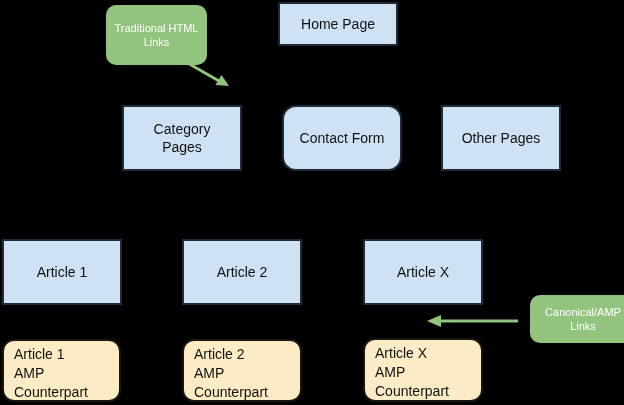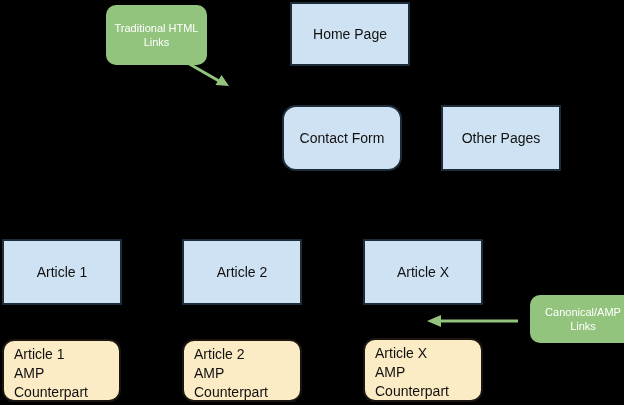--- a/index.html
+++ b/index.html
@@ -75,7 +75,7 @@
     </g>
   </svg>
 
-  <div class="node page-node" style="left:290px; top:2px; width:120px; height:64px;">
+  <div class="node page-node" style="left:278px; top:2px; width:120px; height:44px;">
     <span class="lbl">Home Page</span>
   </div>
 

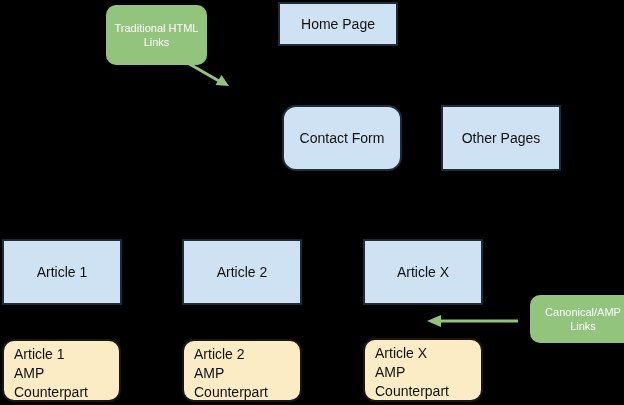--- a/index.html
+++ b/index.html
@@ -79,6 +79,10 @@
     <span class="lbl">Home Page</span>
   </div>
 
+  <div class="node page-node" style="left:122px; top:105px; width:120px; height:66px;">
+    <span class="lbl">Category
+Pages</span>
+  </div>
   <div class="node page-node" style="left:282px; top:105px; width:120px; height:66px;border-radius:14px;">
     <span class="lbl">Contact Form</span>
   </div>

